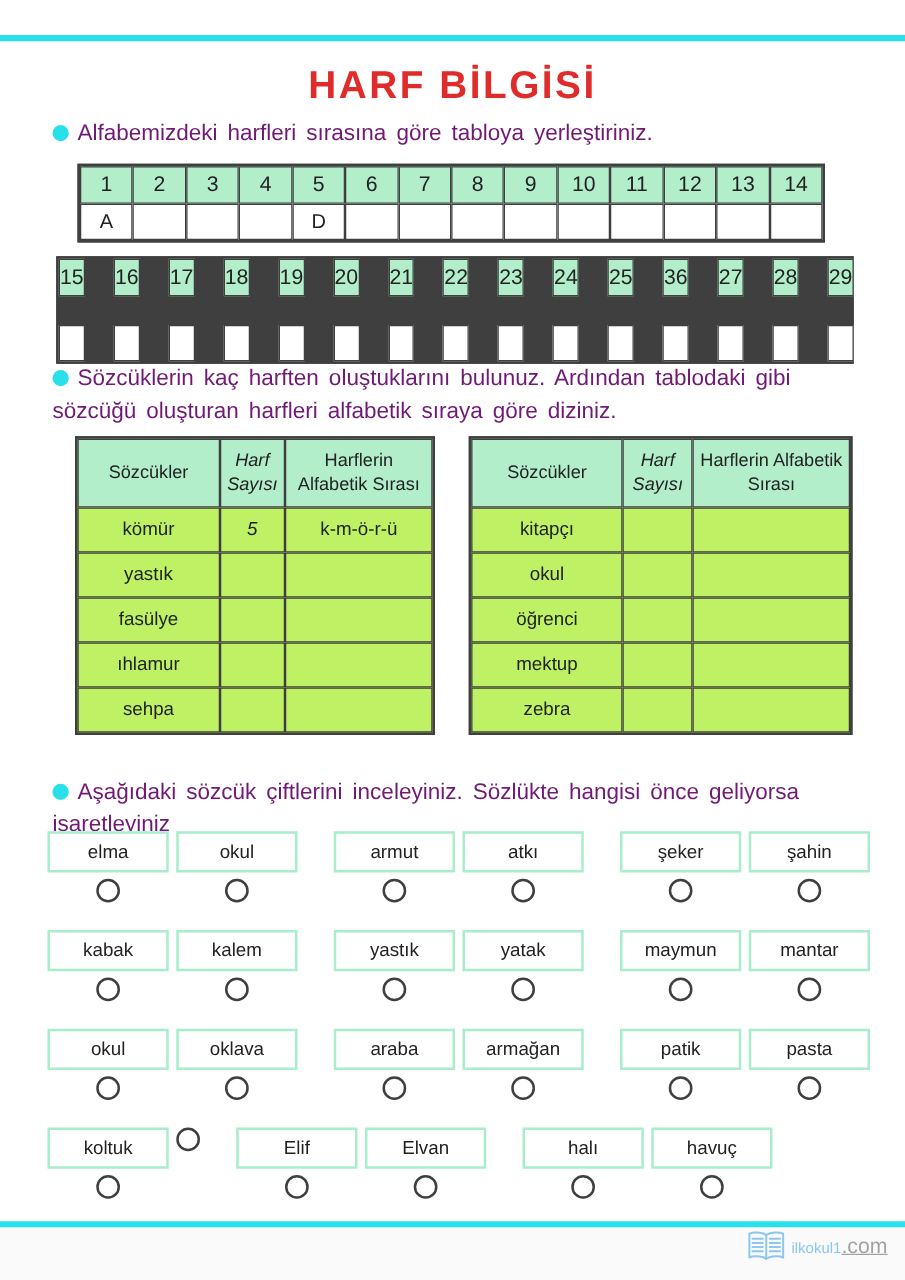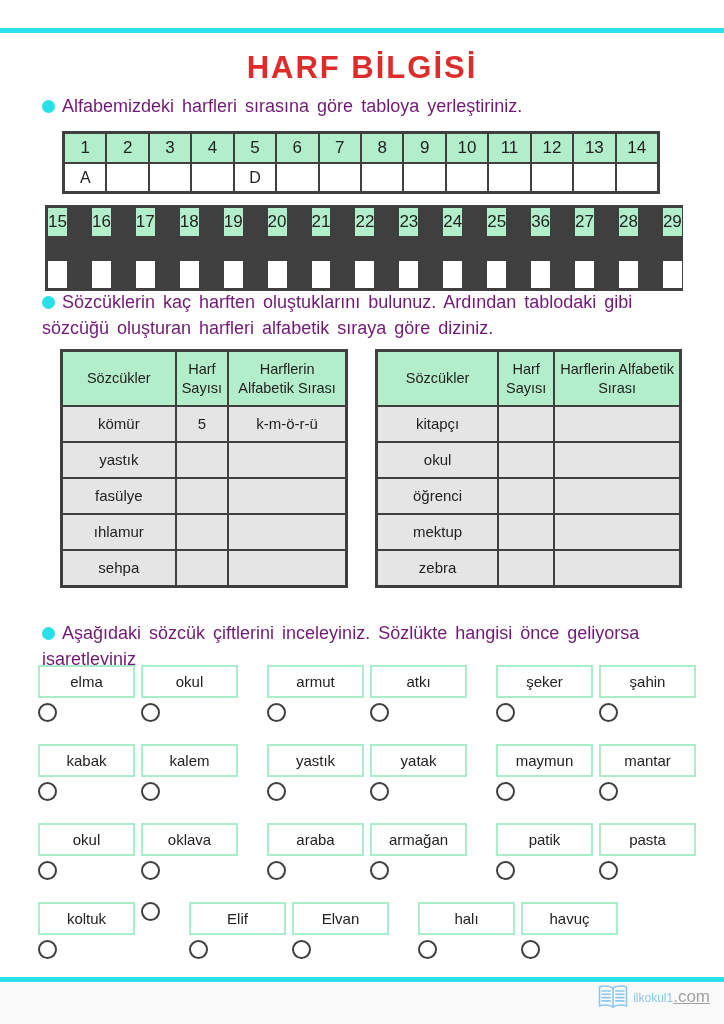--- a/index.html
+++ b/index.html
@@ -67,7 +67,7 @@
   }
   .wt-head .wt-cell { background: #b2eeca; height: 55px; font-size: 14.5px; }
   .wt-body .wt-cell { height: 36px; }
-  .col-0 { width: 40%; } .col-1 { width: 18.5%; } .col-2 { width: 41.5%; }
+  .col-0 { width: 40%; } .col-1 { width: 18.5%; font-style: italic; } .col-2 { width: 41.5%; }
 
   
   #pairs {

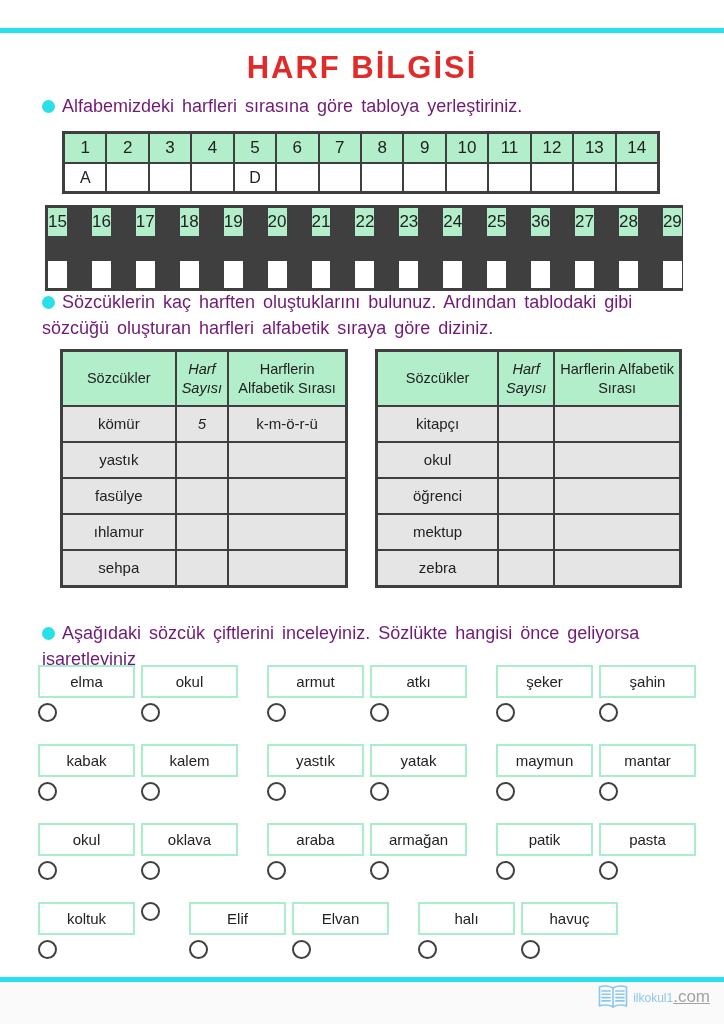--- a/index.html
+++ b/index.html
@@ -60,7 +60,7 @@
   #word-table-right { left: 375px; width: 307px; }
   .wt-row { display: flex; flex: none; }
   .wt-cell {
-    border: 1px solid #3f3f3f; background: #e5e5e5;
+    border: 1px solid #3f3f3f; background: #bef264;
     display: flex; align-items: center; justify-content: center;
     text-align: center; font-size: 15px; line-height: 1.25;
     padding: 1px 2px;

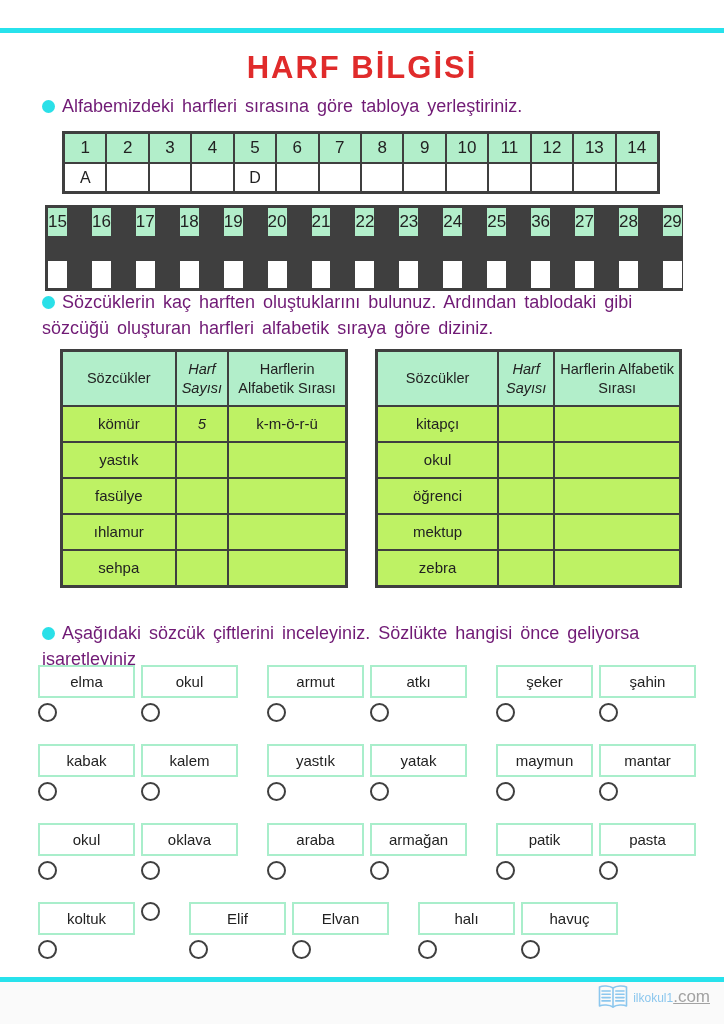--- a/index.html
+++ b/index.html
@@ -76,7 +76,7 @@
   }
   .pair-row { display: flex; gap: 29px; }
   .pair-group { display: flex; gap: 6px; }
-  .pair-item { display: flex; flex-direction: column; align-items: flex-start; gap: 5px; }
+  .pair-item { display: flex; flex-direction: column; align-items: center; gap: 5px; }
   .word-box {
     width: 97px; height: 33px;
     border: 2px solid #a9eecb; background: #ffffff;

